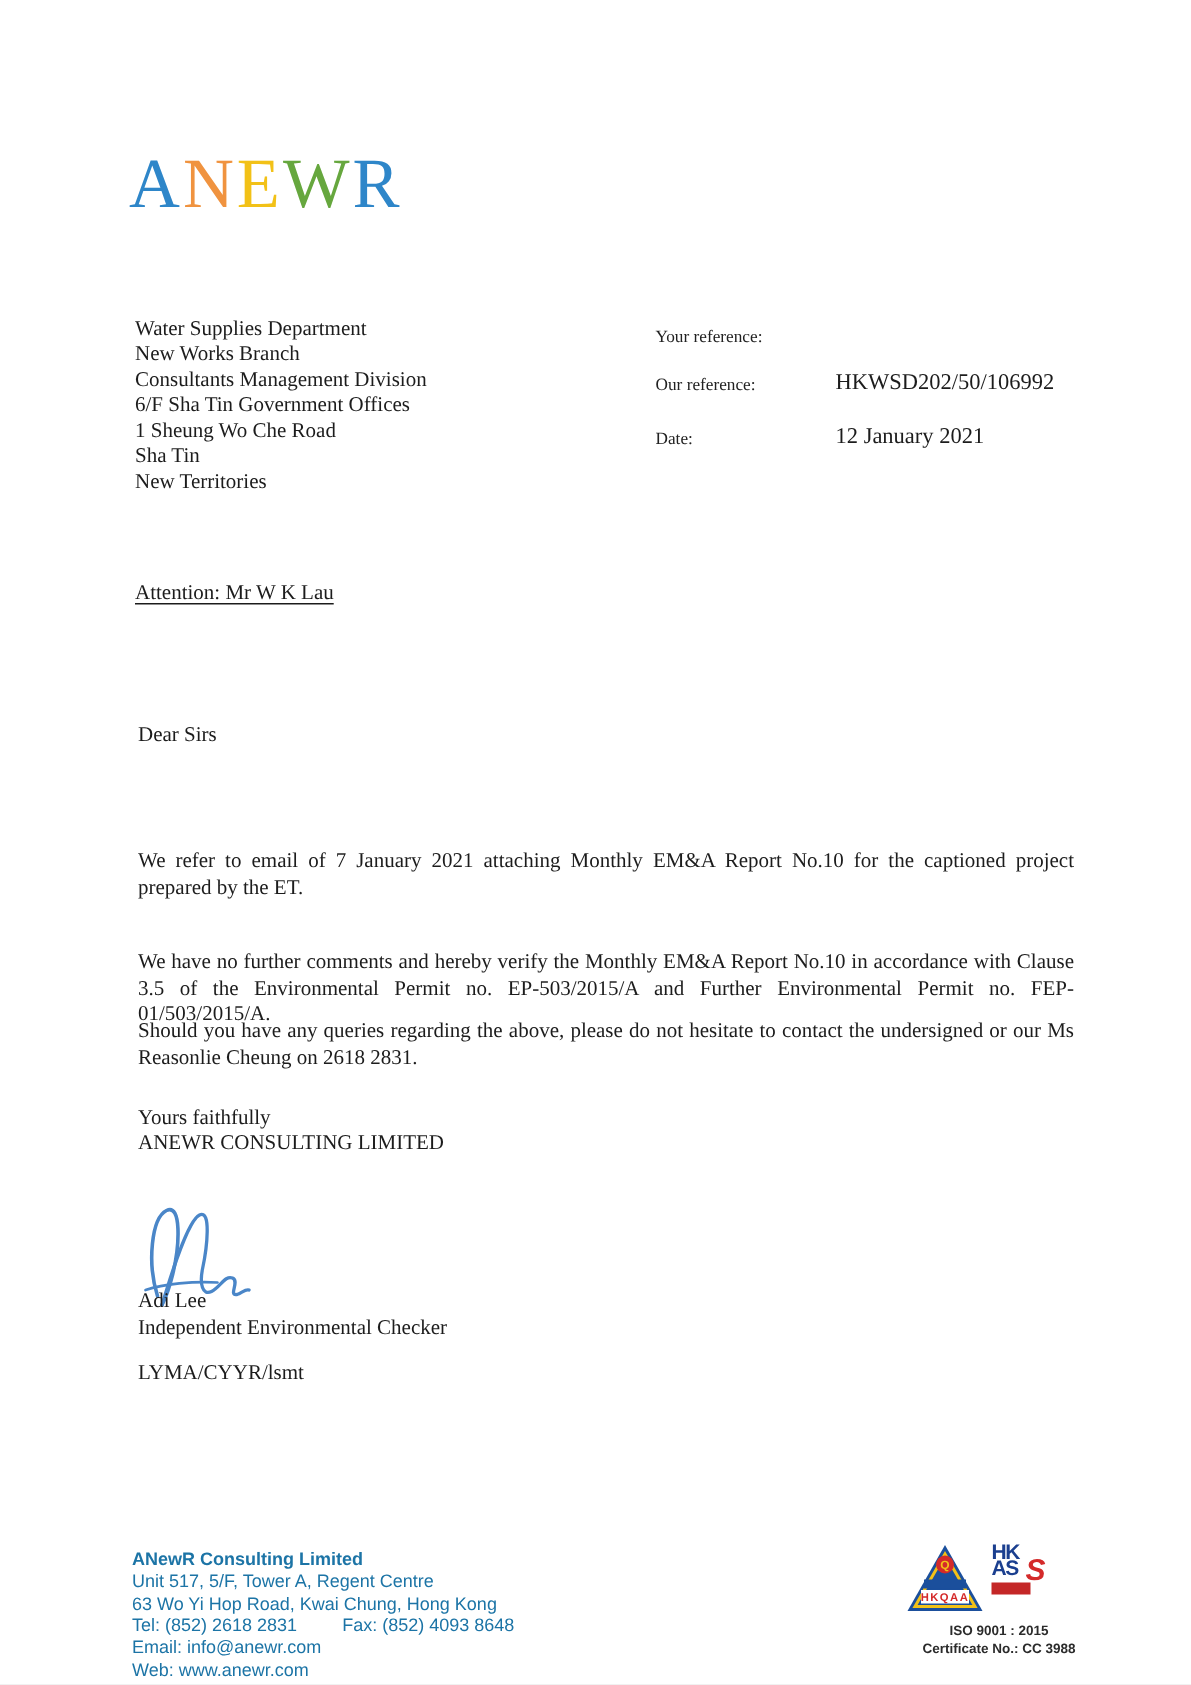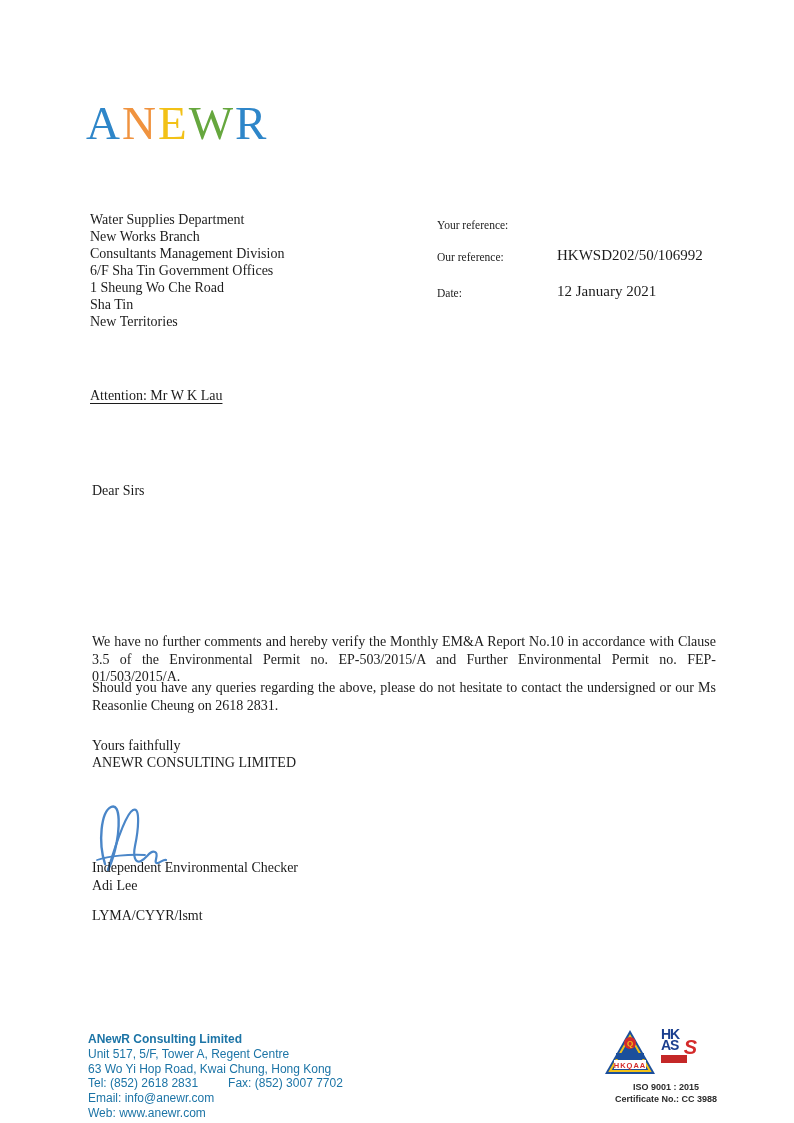--- a/index.html
+++ b/index.html
@@ -101,6 +101,7 @@
   <div class="salutation">Dear Sirs</div>
 
 
+  <div class="para para1">We refer to email of 7 January 2021 attaching Monthly EM&amp;A Report No.10 for the captioned project prepared by the ET.</div>
   <div class="para para2">We have no further comments and hereby verify the Monthly EM&amp;A Report No.10 in accordance with Clause 3.5 of the Environmental Permit no. EP-503/2015/A and Further Environmental Permit no. FEP-01/503/2015/A.</div>
   <div class="para para3">Should you have any queries regarding the above, please do not hesitate to contact the undersigned or our Ms Reasonlie Cheung on 2618 2831.</div>
 

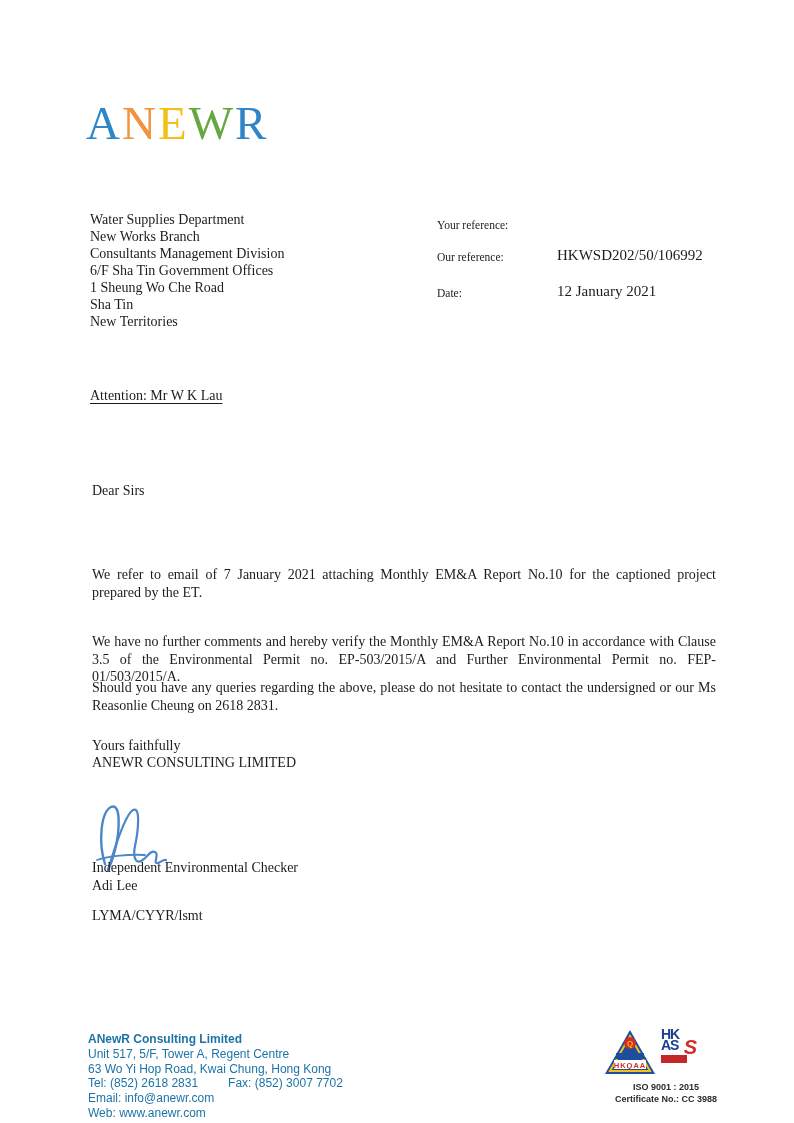--- a/index.html
+++ b/index.html
@@ -119,8 +119,8 @@
   </div>
 
   <div class="signer">
+    <div>Adi Lee</div>
     <div>Independent Environmental Checker</div>
-    <div>Adi Lee</div>
   </div>
 
   <div class="initials">LYMA/CYYR/lsmt</div>

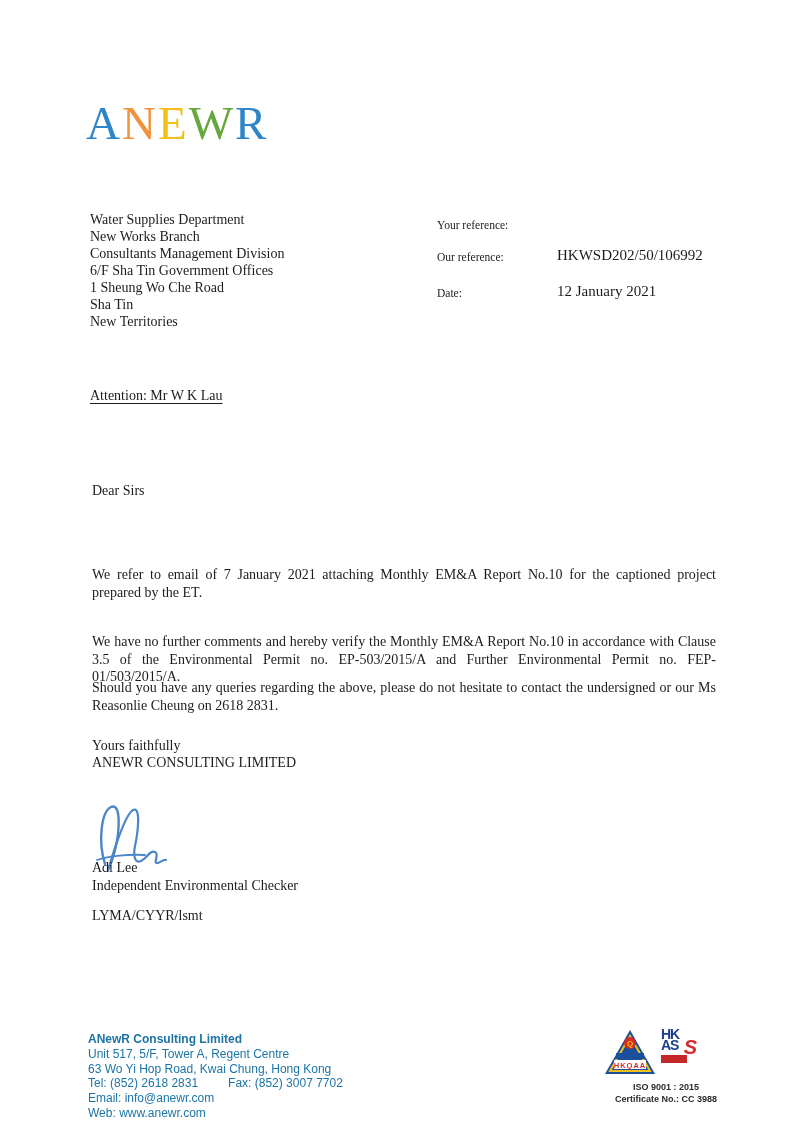--- a/index.html
+++ b/index.html
@@ -130,7 +130,7 @@
     <div>Unit 517, 5/F, Tower A, Regent Centre</div>
     <div>63 Wo Yi Hop Road, Kwai Chung, Hong Kong</div>
     <div>
-      <span>Tel: (852) 2618 2831</span><span class="fax">Fax: (852) 3007 7702</span>
+      <span>Tel: (852) 2618 2831</span><span class="fax">Fax: (852) 4093 8648</span>
     </div>
     <div>Email: info@anewr.com</div>
     <div>Web: www.anewr.com</div>

